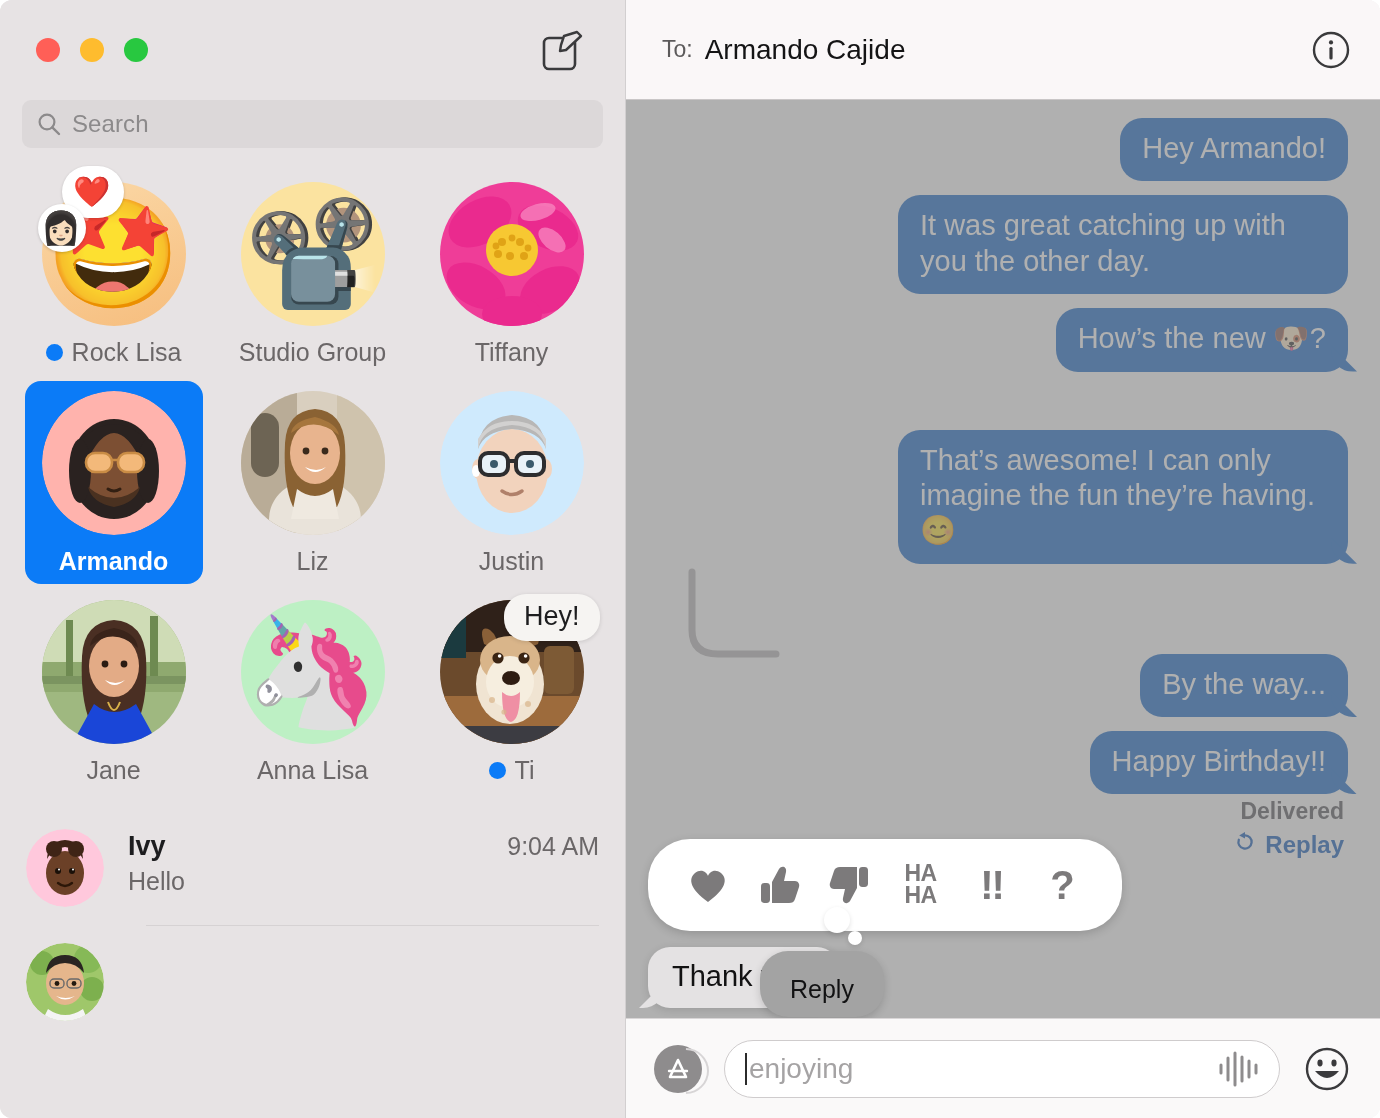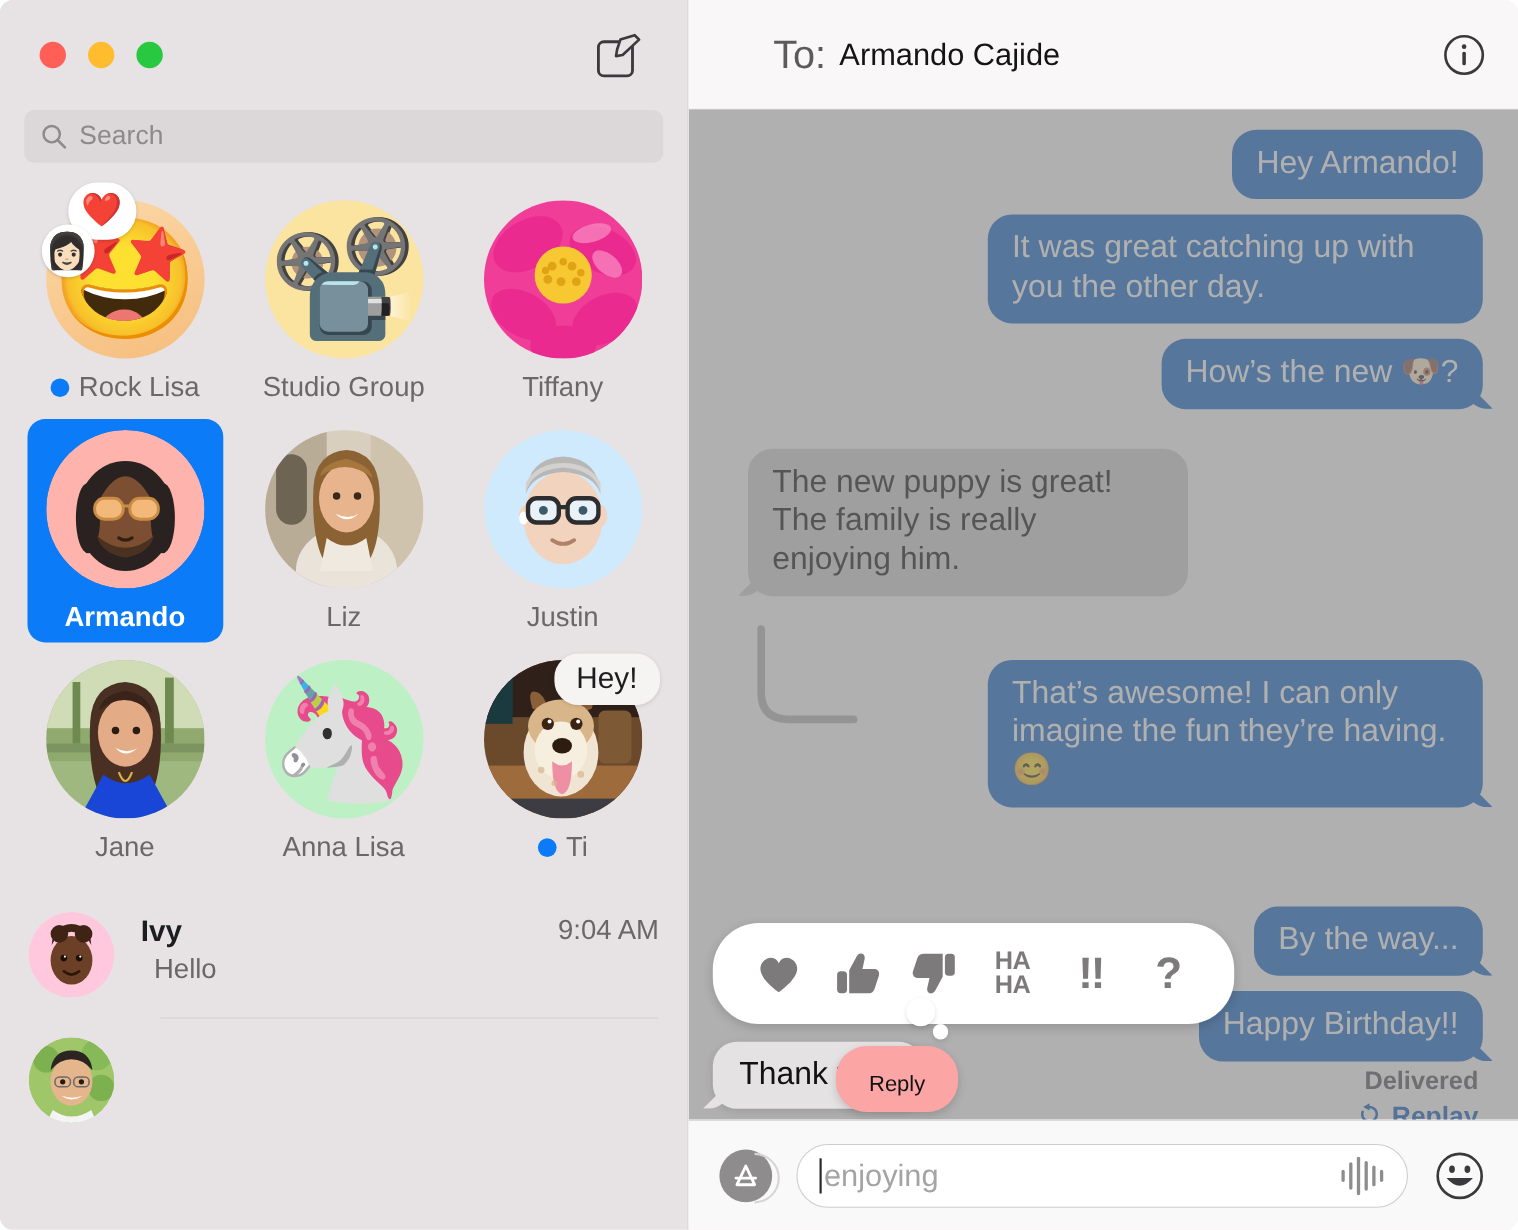--- a/index.html
+++ b/index.html
@@ -205,7 +205,7 @@
     border-bottom: 1px solid #c9c6c7;
     position: relative; z-index: 3;
   }
-  .to-label { font-size: 36px; color: #5c5a5b; margin-right: 12px; margin-left: 41px; }
+  .to-label { font-size: 23px; color: #5c5a5b; margin-right: 12px; }
   .to-name { font-size: 28px; color: #141415; }
   .info-btn {
     margin-left: auto;

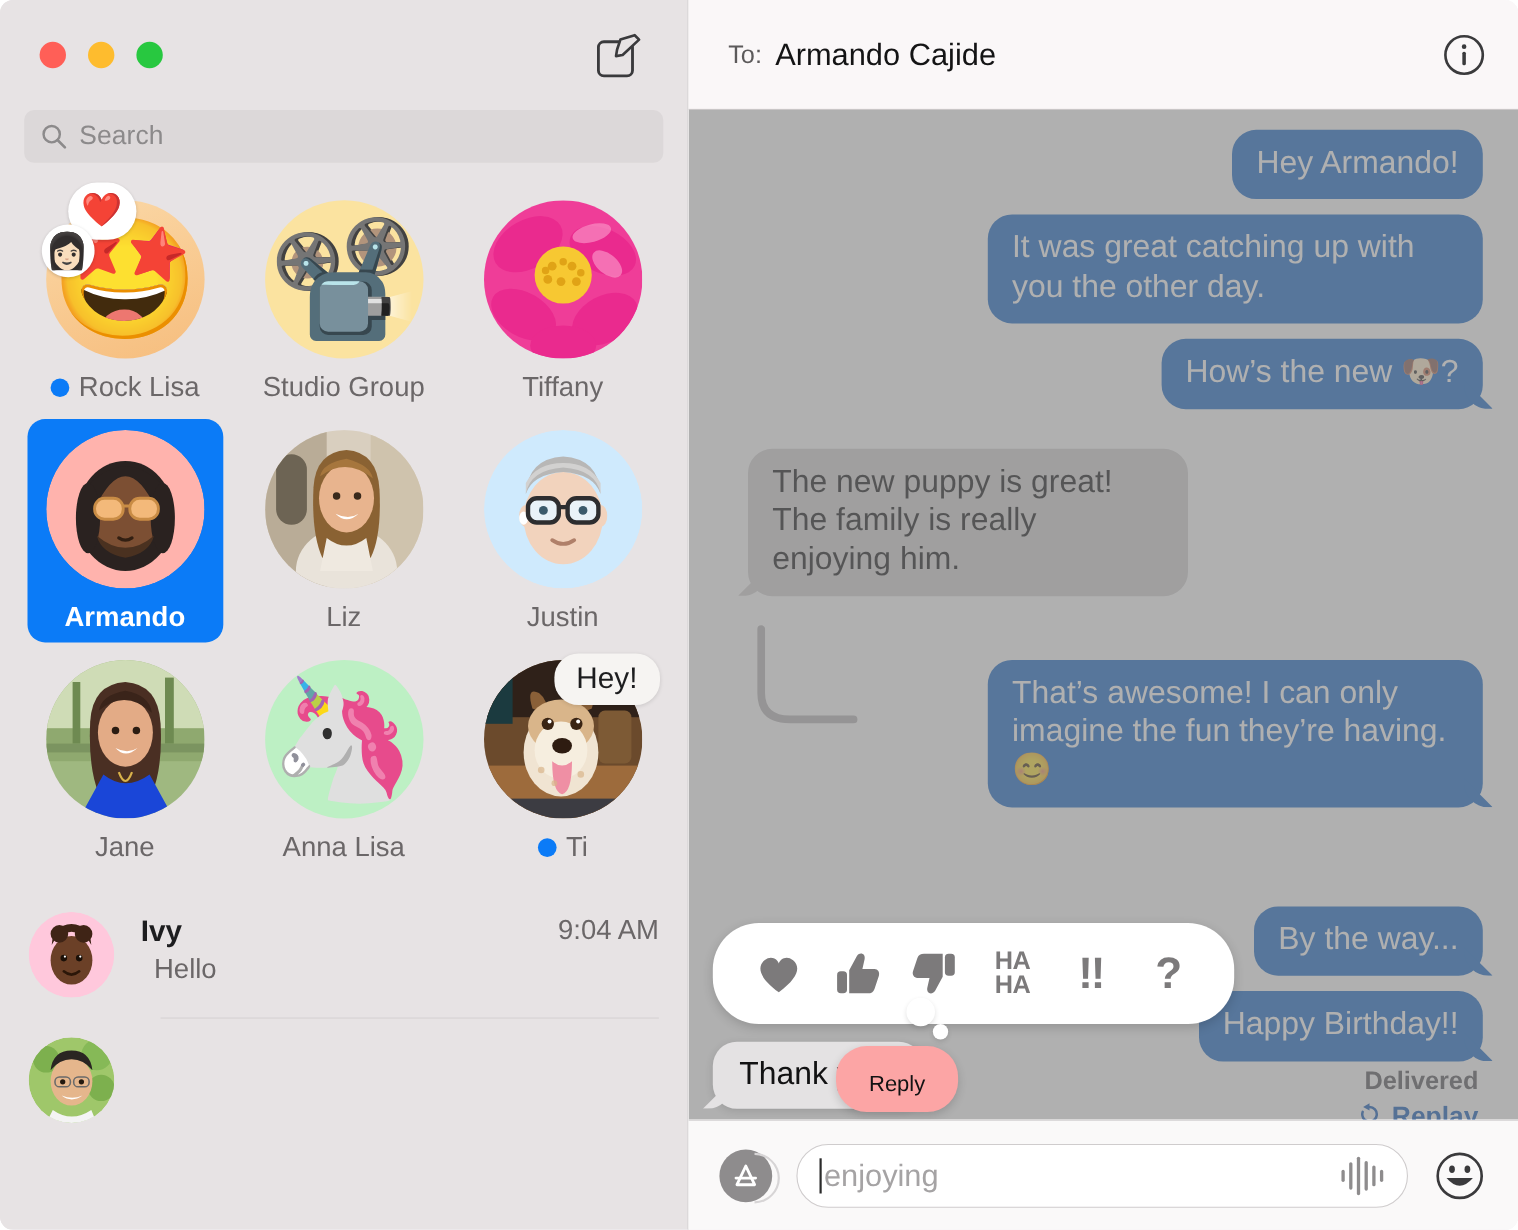--- a/index.html
+++ b/index.html
@@ -726,9 +726,6 @@
           <div class="bubble out tail-out">How’s the new 🐶?</div>
         </div>
 
-        <div class="row in" style="margin-top:22px;">
-          <div class="bubble in tail-in" style="margin-left:22px;max-width:400px;">The new puppy is great! The family is really enjoying him.</div>
-        </div>
 
         <div class="row out" style="margin-top:44px;">
           <div class="bubble out tail-out wide">That’s awesome! I can only imagine the fun they’re having. 😊</div>

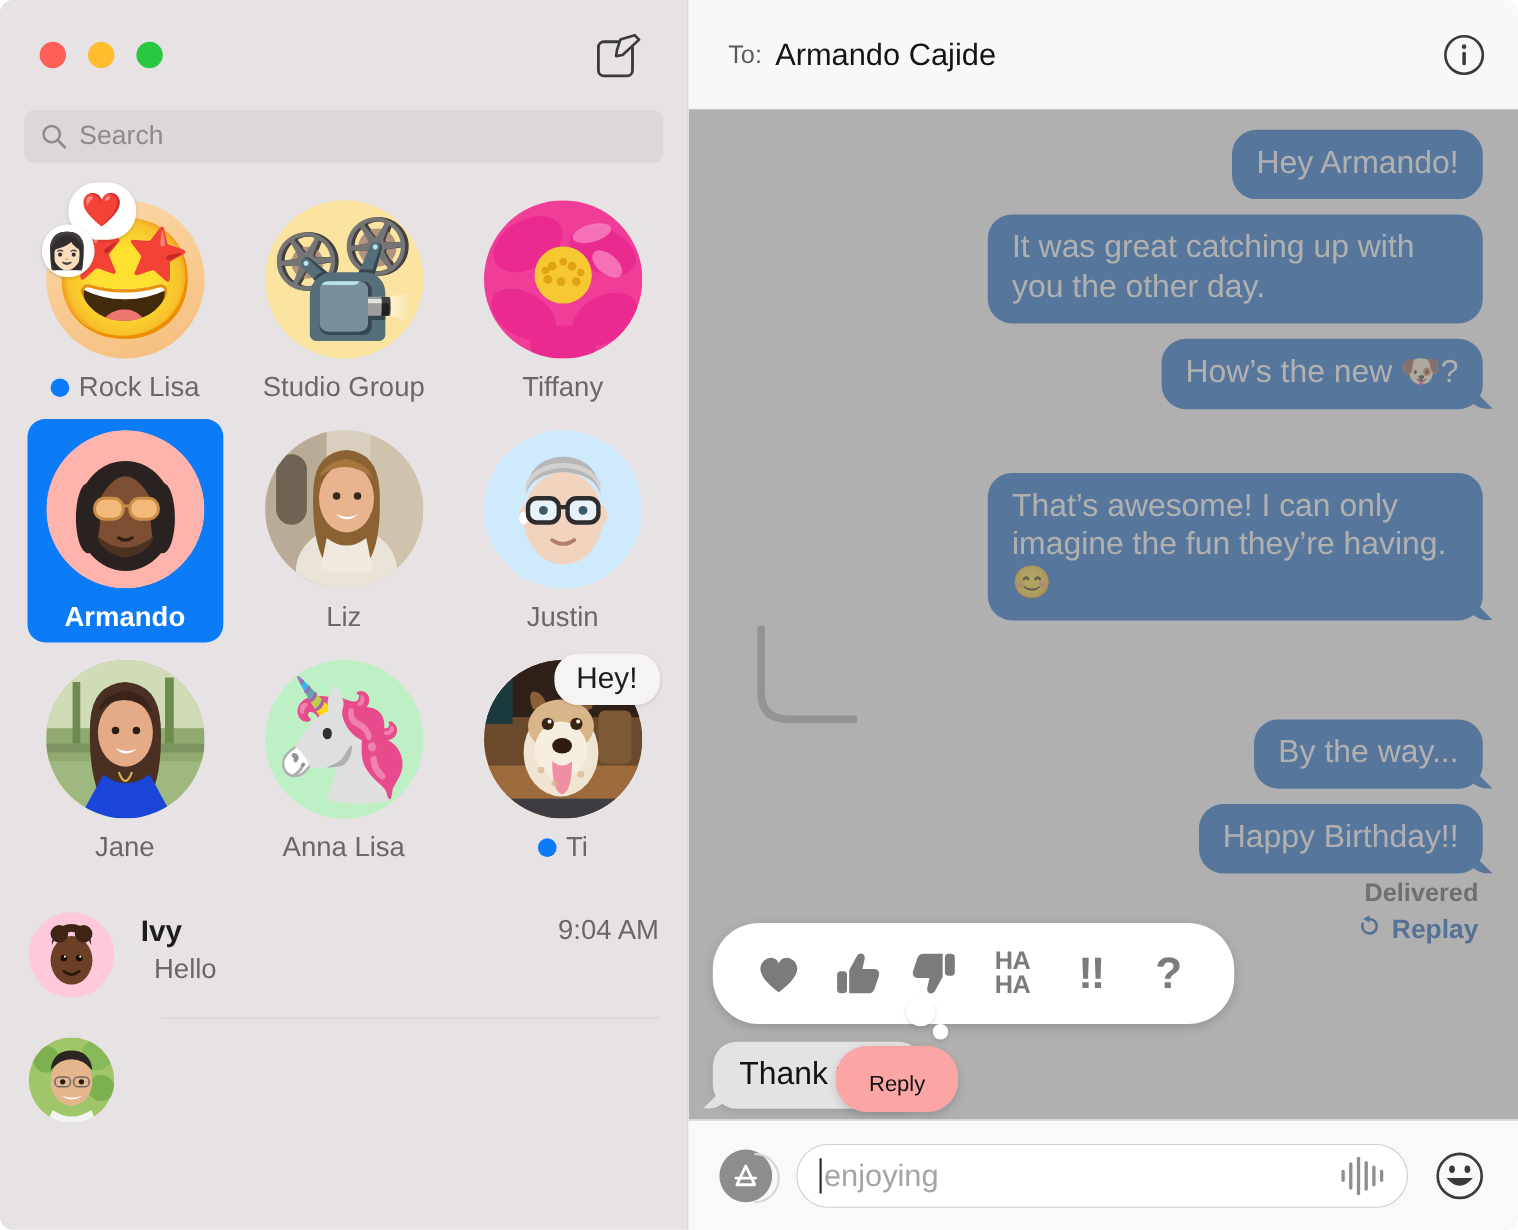--- a/index.html
+++ b/index.html
@@ -185,7 +185,7 @@
   .convo-snippet {
     margin-top: 5px;
     font-size: 25px; color: #6b6768;
-    overflow: hidden; text-overflow: ellipsis; white-space: nowrap; margin-left: 12px;
+    overflow: hidden; text-overflow: ellipsis; white-space: nowrap;
   }
 
   

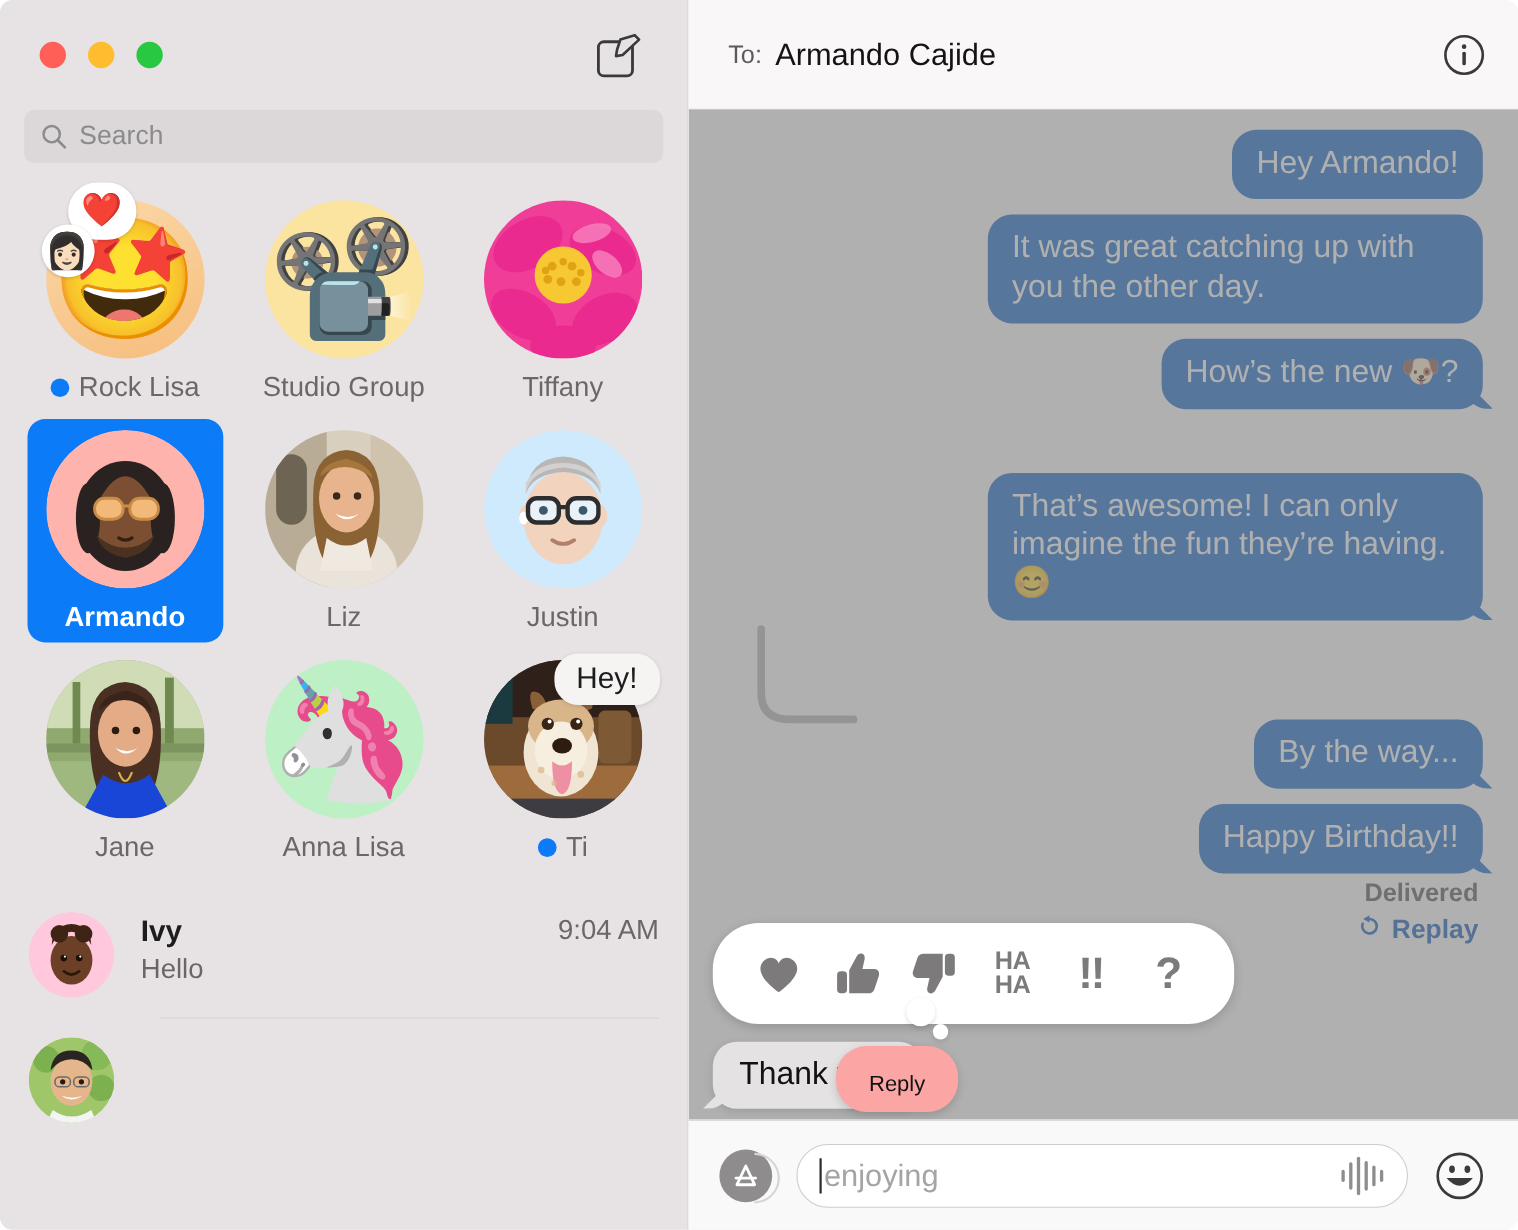--- a/index.html
+++ b/index.html
@@ -349,10 +349,10 @@
   .reply-pill {
     position: absolute;
     left: 112px; top: 112px;
-    background: #fca5a5;
+    background: #a3a3a3;
     border-radius: 28px;
     padding: 24px 30px 13px;
-    font-size: 20px;
+    font-size: 25px;
     color: #121213;
     box-shadow: 0 3px 9px rgba(0,0,0,.16);
     cursor: pointer;

